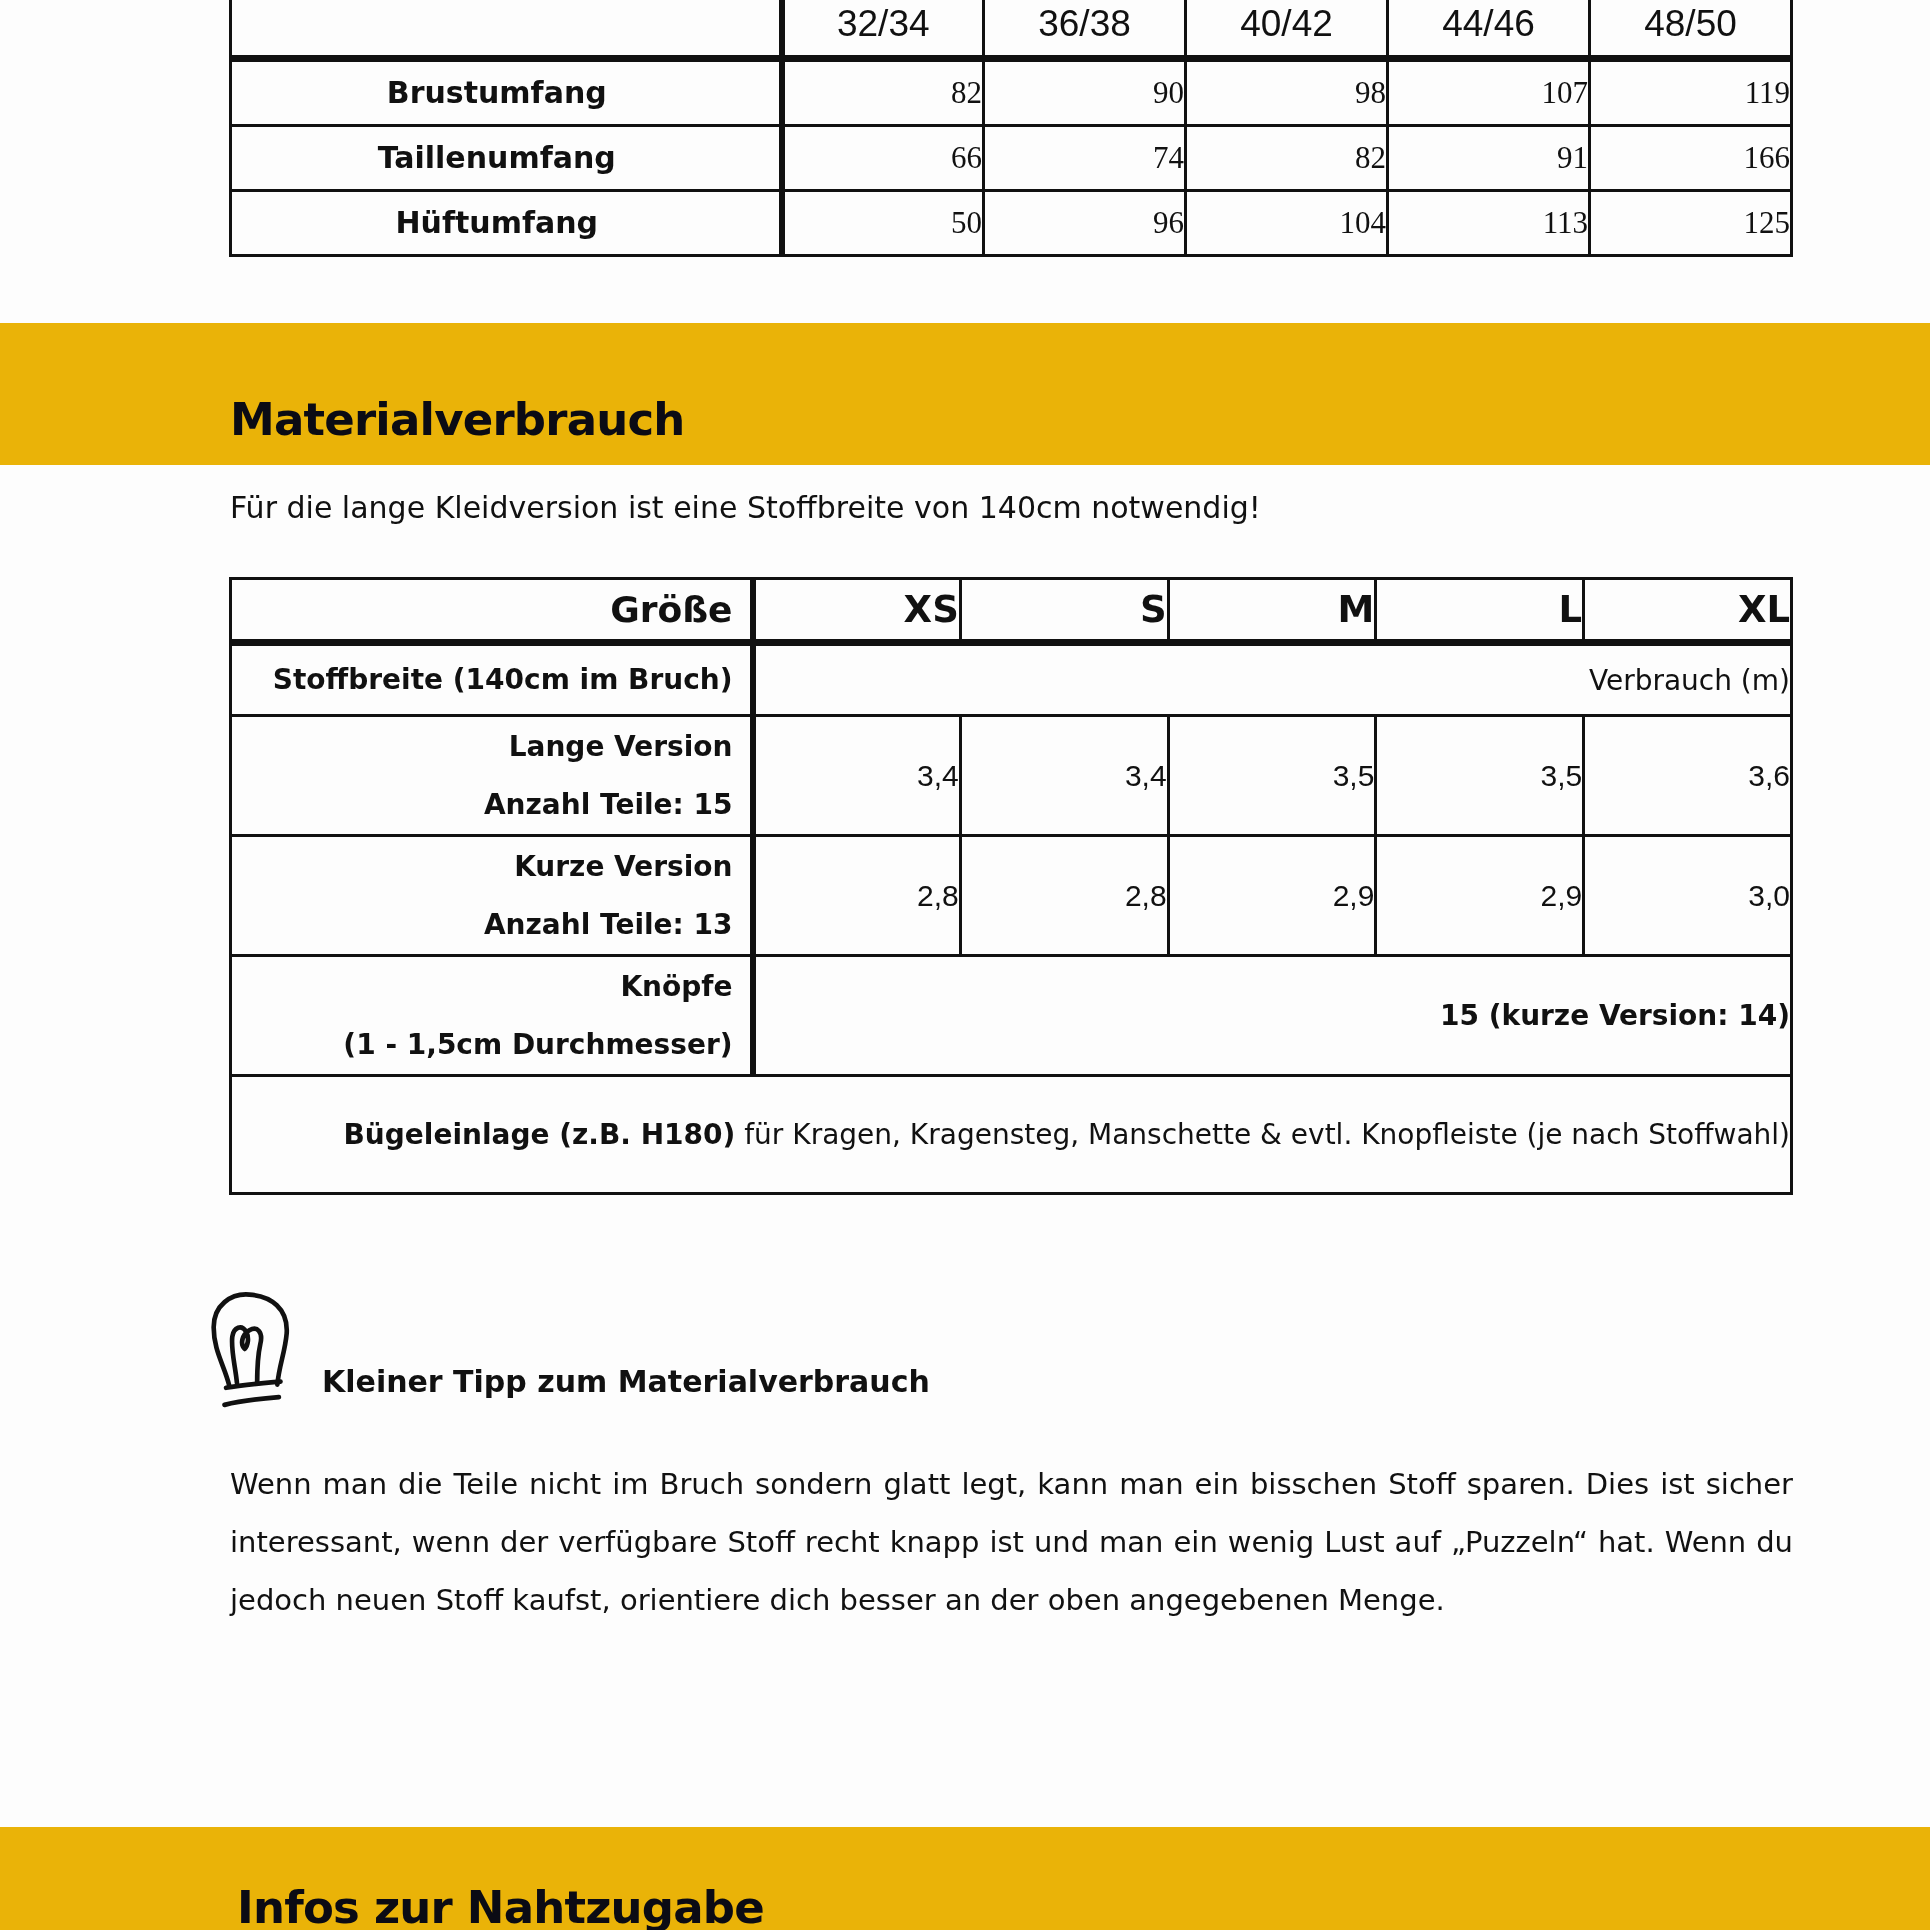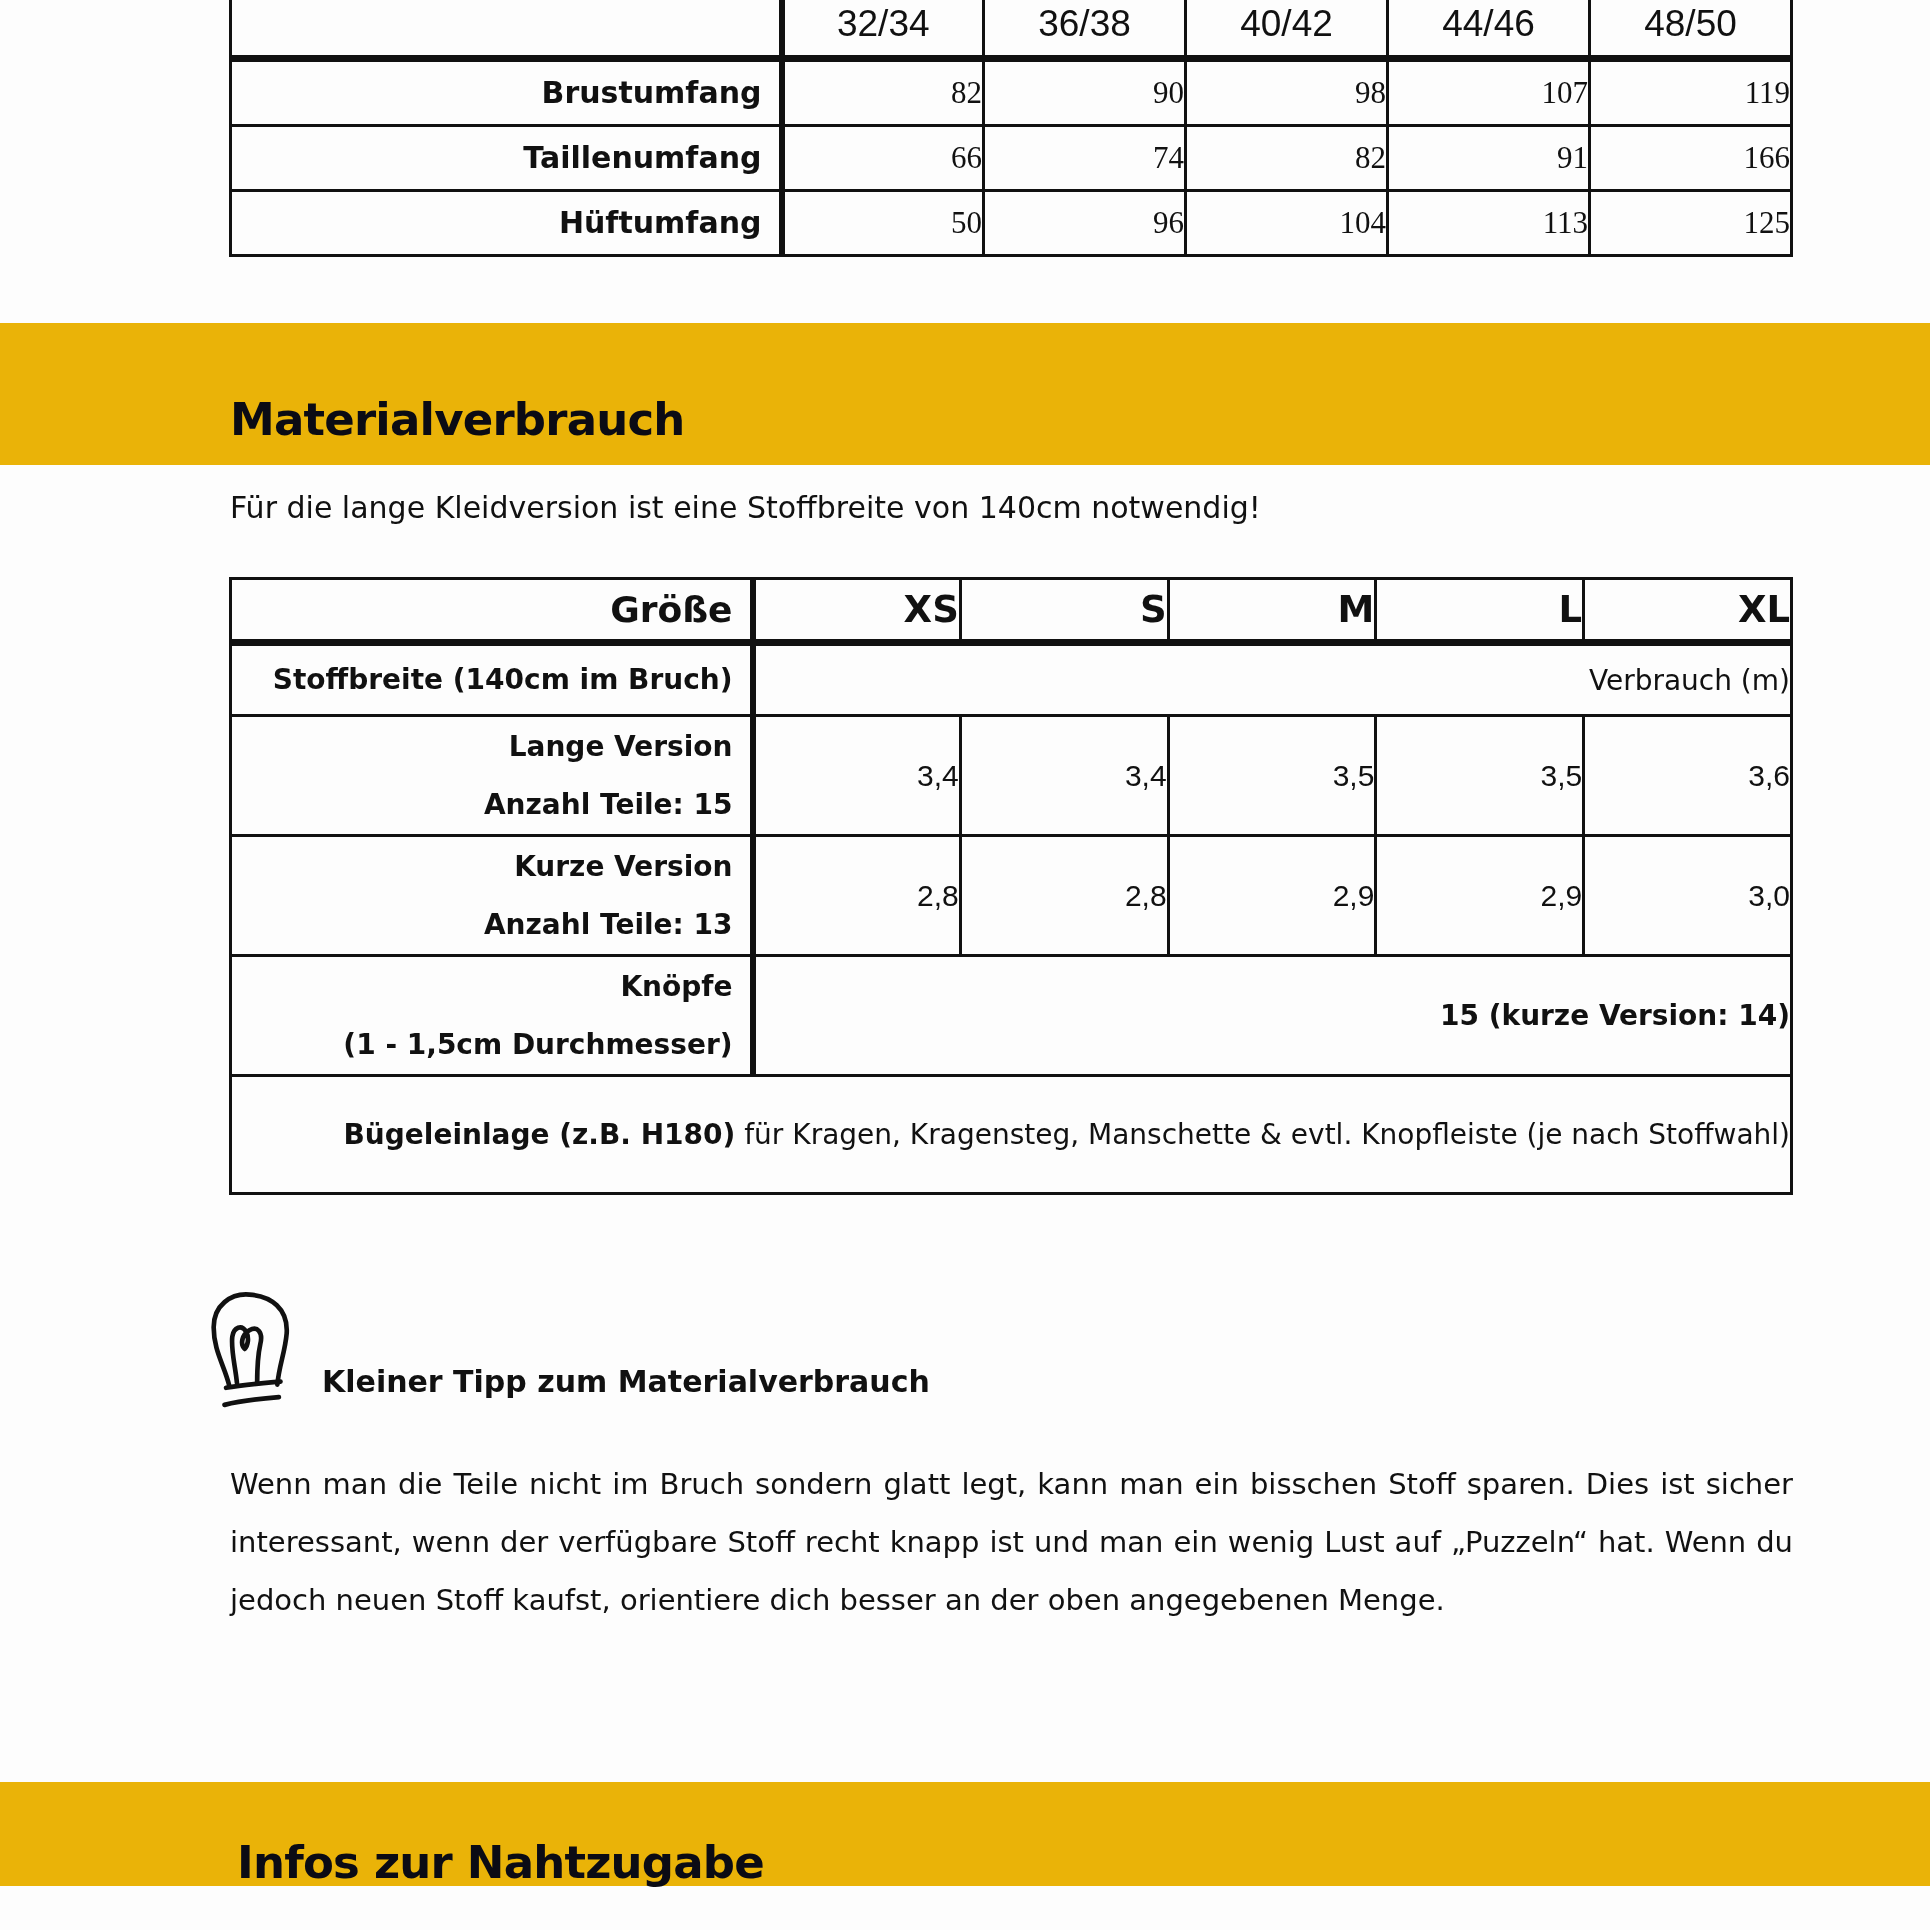--- a/index.html
+++ b/index.html
@@ -16,7 +16,7 @@
   #size-table { left: 229px; top: -9.3px; width: 1564px; }
   #size-table th { height: 61px; font-family: "Liberation Sans", sans-serif; font-weight: normal; font-size: 37px; text-align: center; border-bottom: 7.8px solid #111; }
   #size-table td { height: 62px; font-family: Liberation Serif, serif; font-size: 31px; text-align: right; }
-  #size-table td.lbl, #size-table th.lbl { text-align: right; padding-right: 17px; font-family: "DejaVu Sans", sans-serif; font-size: 30px; font-weight: 600; border-right-width: 6.2px; }
+  #size-table td.lbl, #size-table th.lbl { text-align: center; padding-right: 17px; font-family: "DejaVu Sans", sans-serif; font-size: 30px; font-weight: 600; border-right-width: 6.2px; }
   #size-table col.c0 { width: 551px; }
 
   

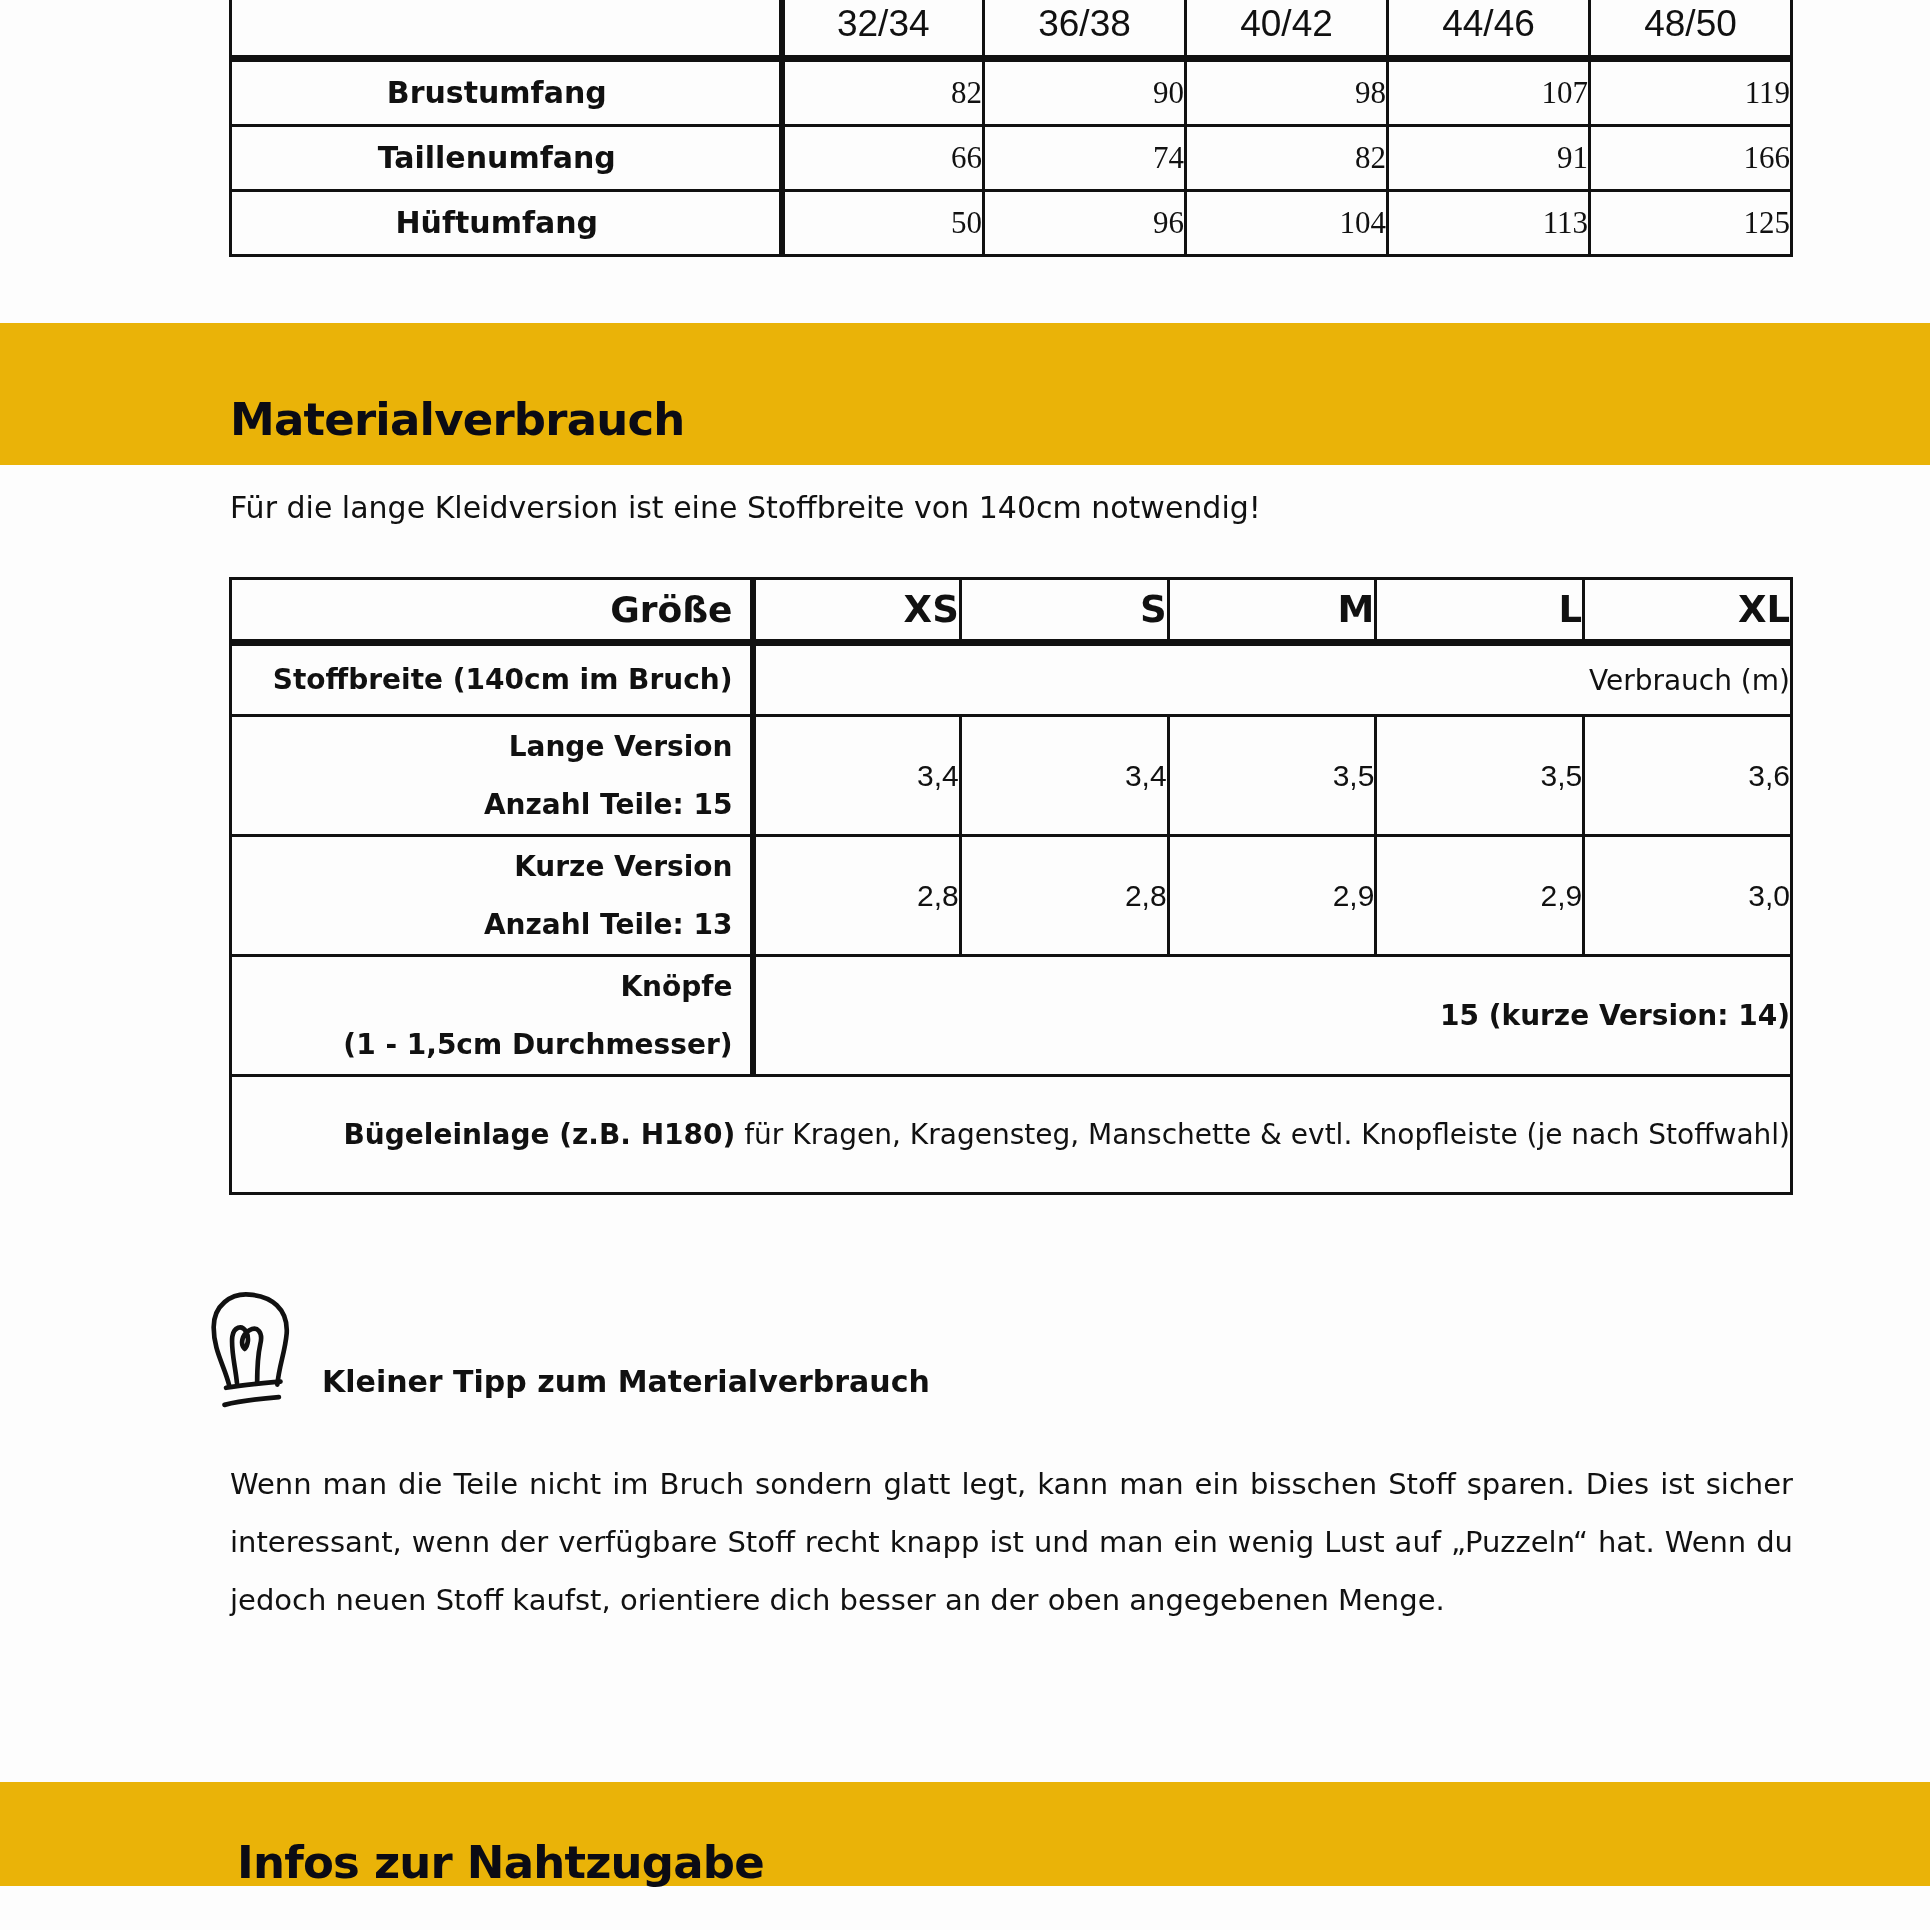--- a/index.html
+++ b/index.html
@@ -165,7 +165,7 @@
 <div id="tip-title" class="abs">Kleiner Tipp zum Materialverbrauch</div>
 <div id="tip-text" class="abs">Wenn man die Teile nicht im Bruch sondern glatt legt, kann man ein bisschen Stoff sparen. Dies ist sicher interessant, wenn der verfügbare Stoff recht knapp ist und man ein wenig Lust auf „Puzzeln“ hat. Wenn du jedoch neuen Stoff kaufst, orientiere dich besser an der oben angegebenen Menge.</div>
 
-<div class="abs band" style="top:1782px;height:104px;">
+<div class="abs band" style="top:1827px;height:104px;">
   <h2 style="left:237px;top:54px;">Infos zur Nahtzugabe</h2>
 </div>
 

